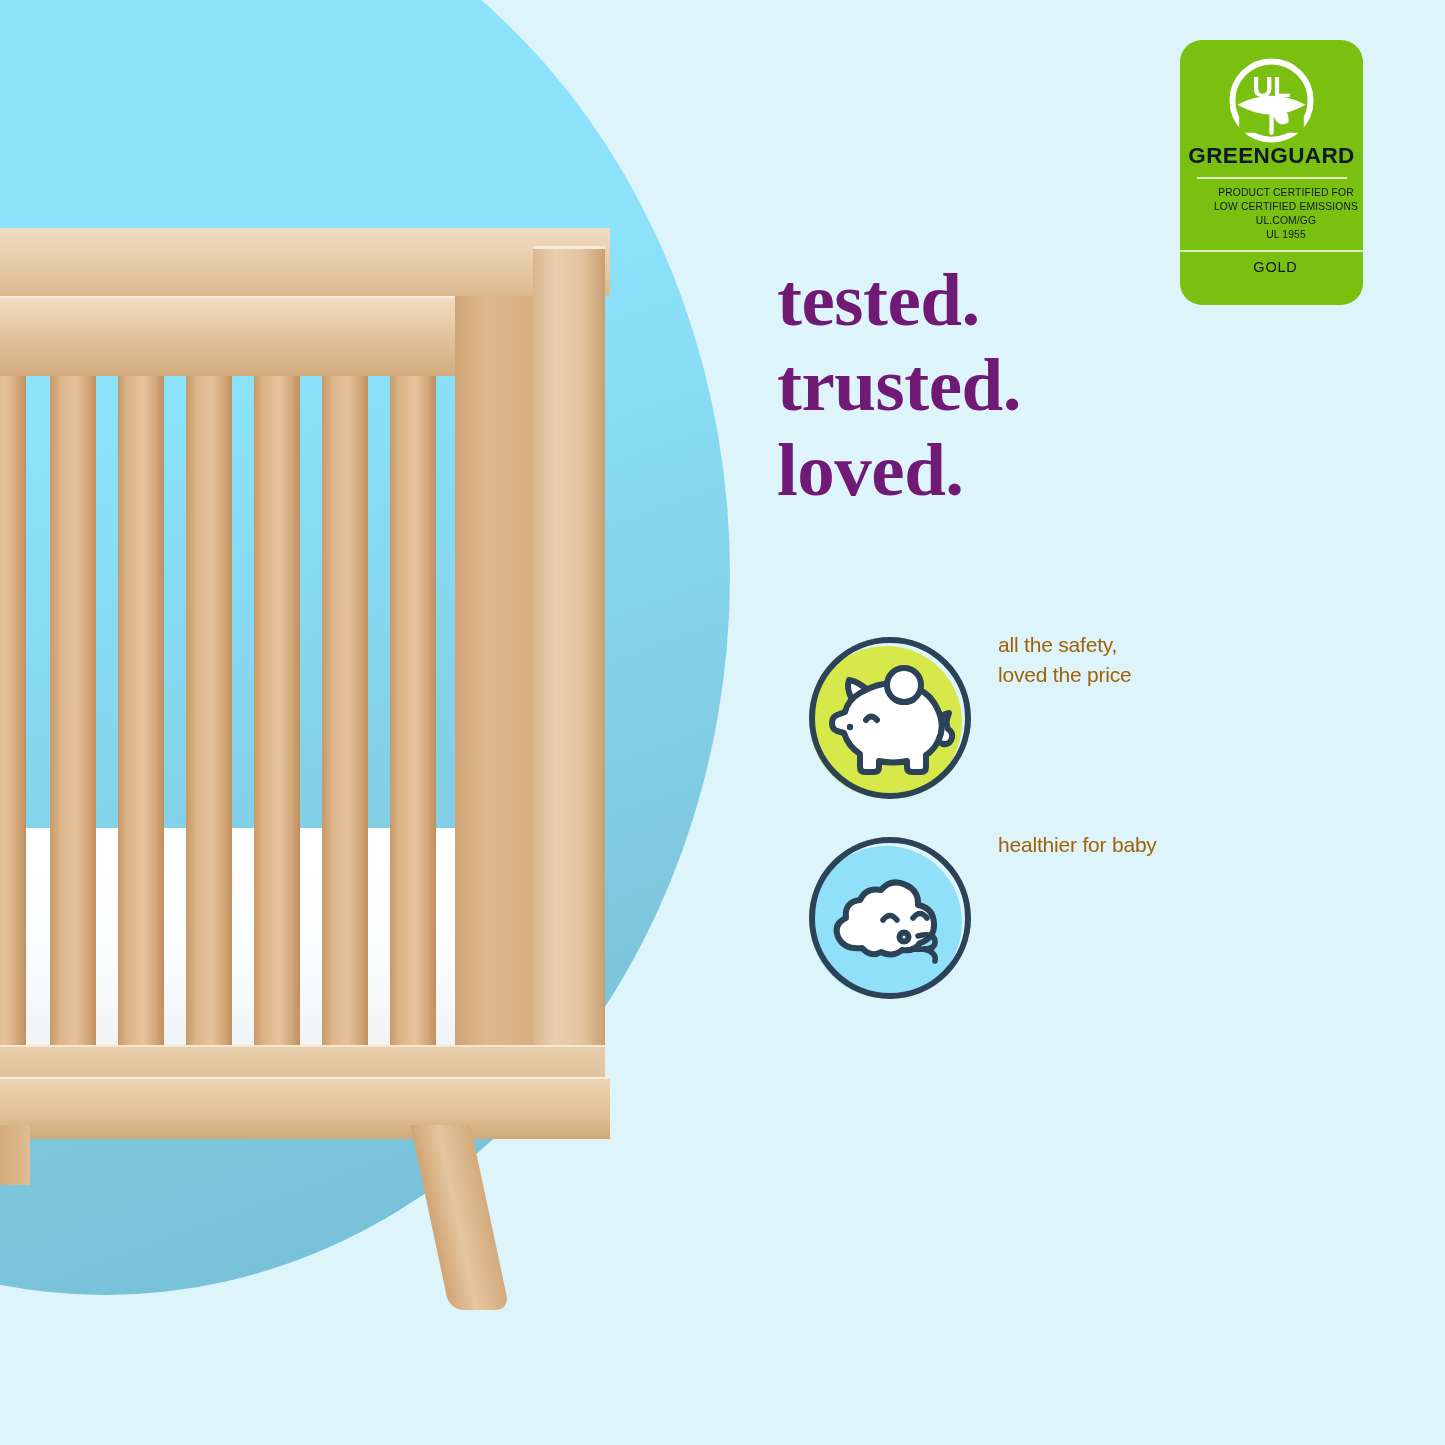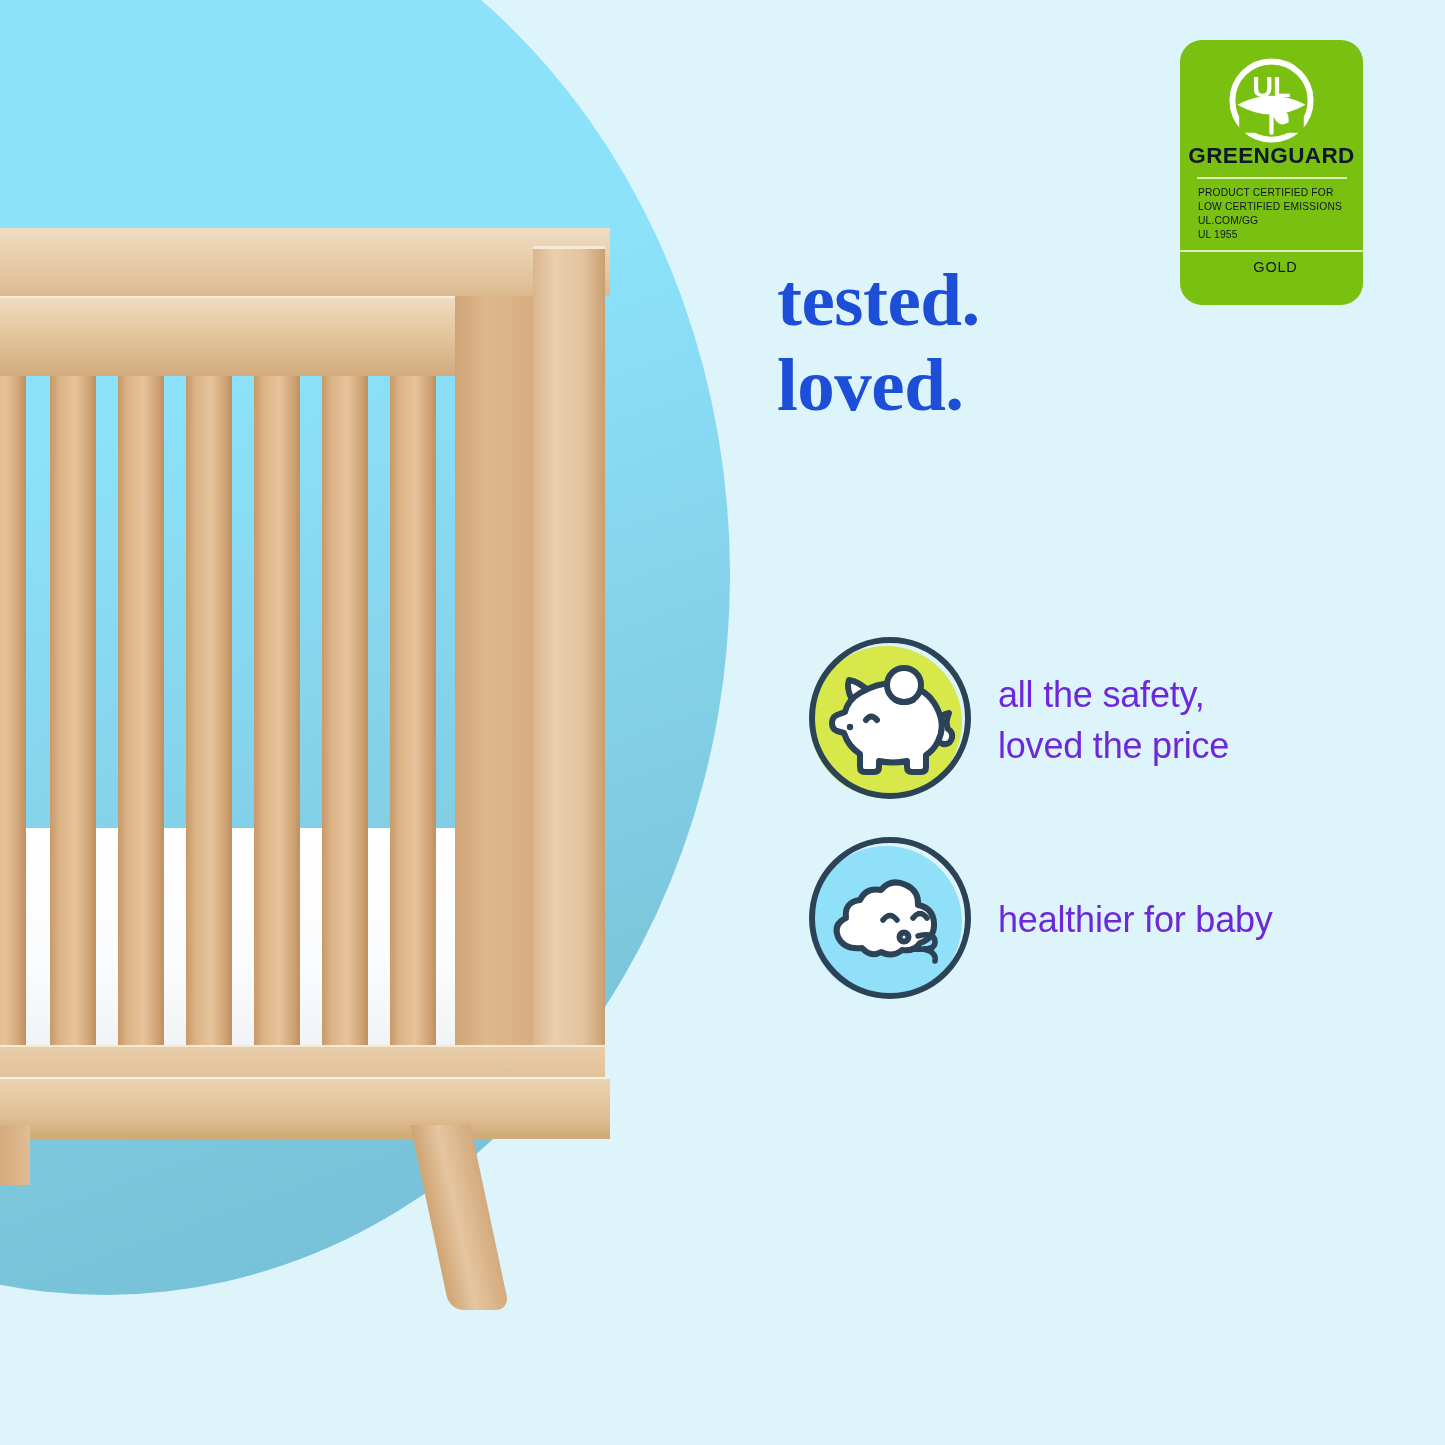--- a/index.html
+++ b/index.html
@@ -175,8 +175,8 @@
     opacity: 0.85;
   }
   .badge-lines {
-    text-align: left;
-    padding-left: 18px;
+    text-align: center;
+    padding-left: 29px;
     font-size: 10.3px;
     line-height: 1.36;
     letter-spacing: 0.15px;

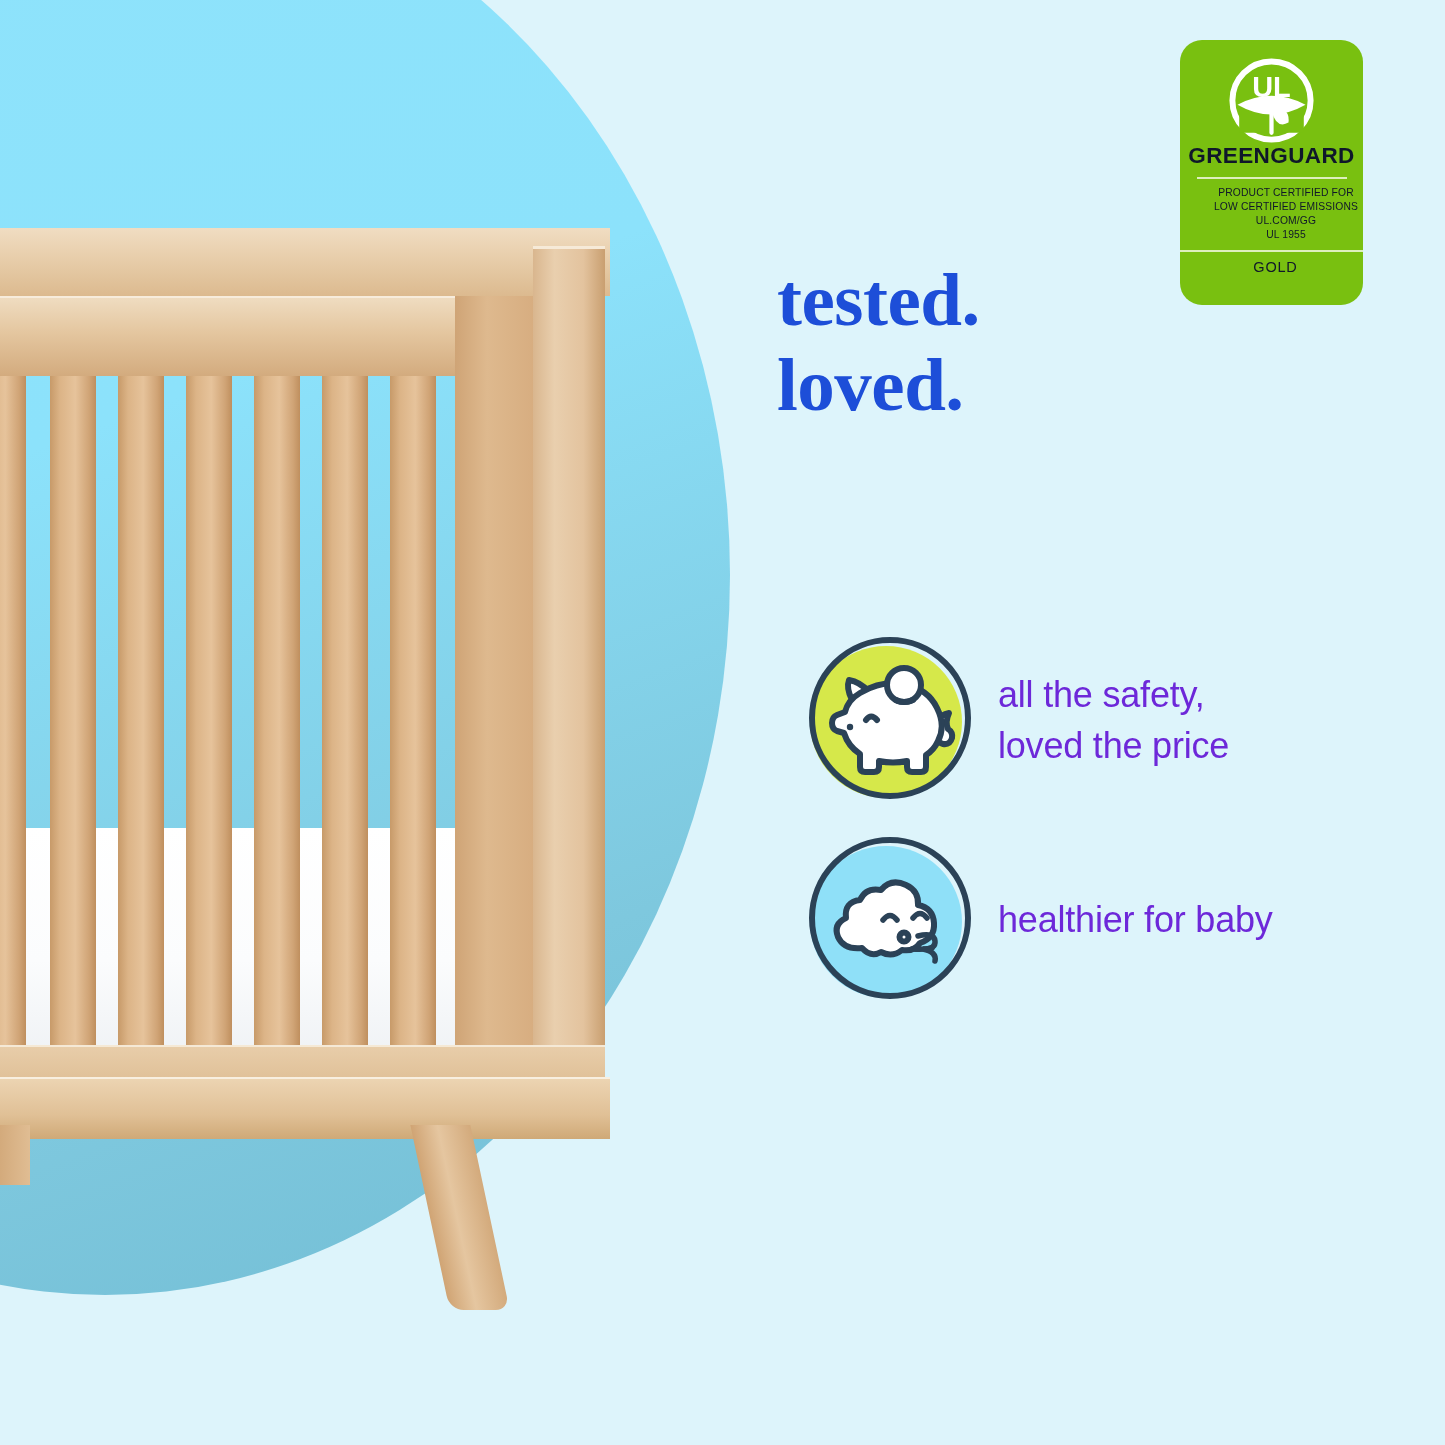--- a/index.html
+++ b/index.html
@@ -205,7 +205,7 @@
     font-weight: bold;
     font-size: 75px;
     line-height: 1.13;
-    color: #1d4ed8;
+    color: #701a75;
     letter-spacing: -0.5px;
   }
   .headline div { white-space: nowrap; }

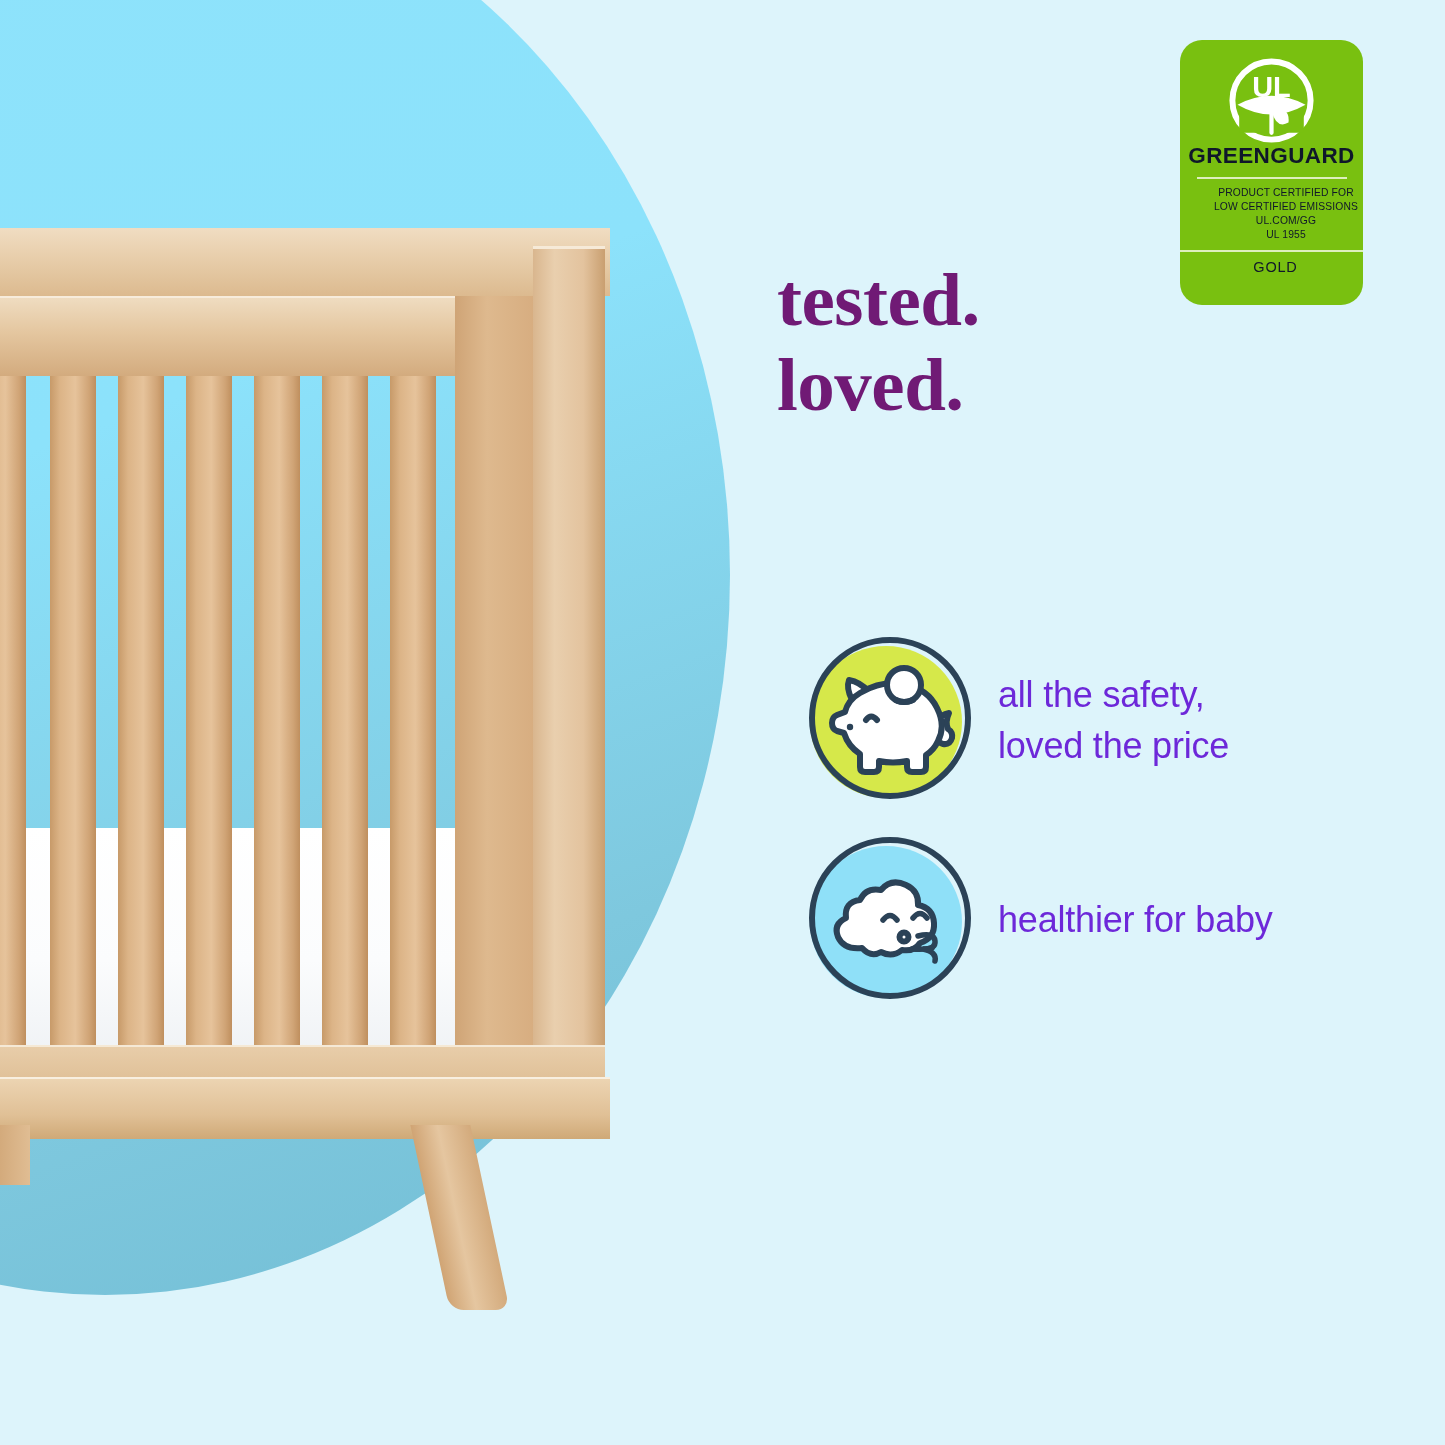--- a/index.html
+++ b/index.html
@@ -298,6 +298,7 @@
 
   <div class="headline">
     <div>tested.</div>
+    <div>trusted.</div>
     <div>loved.</div>
   </div>
 

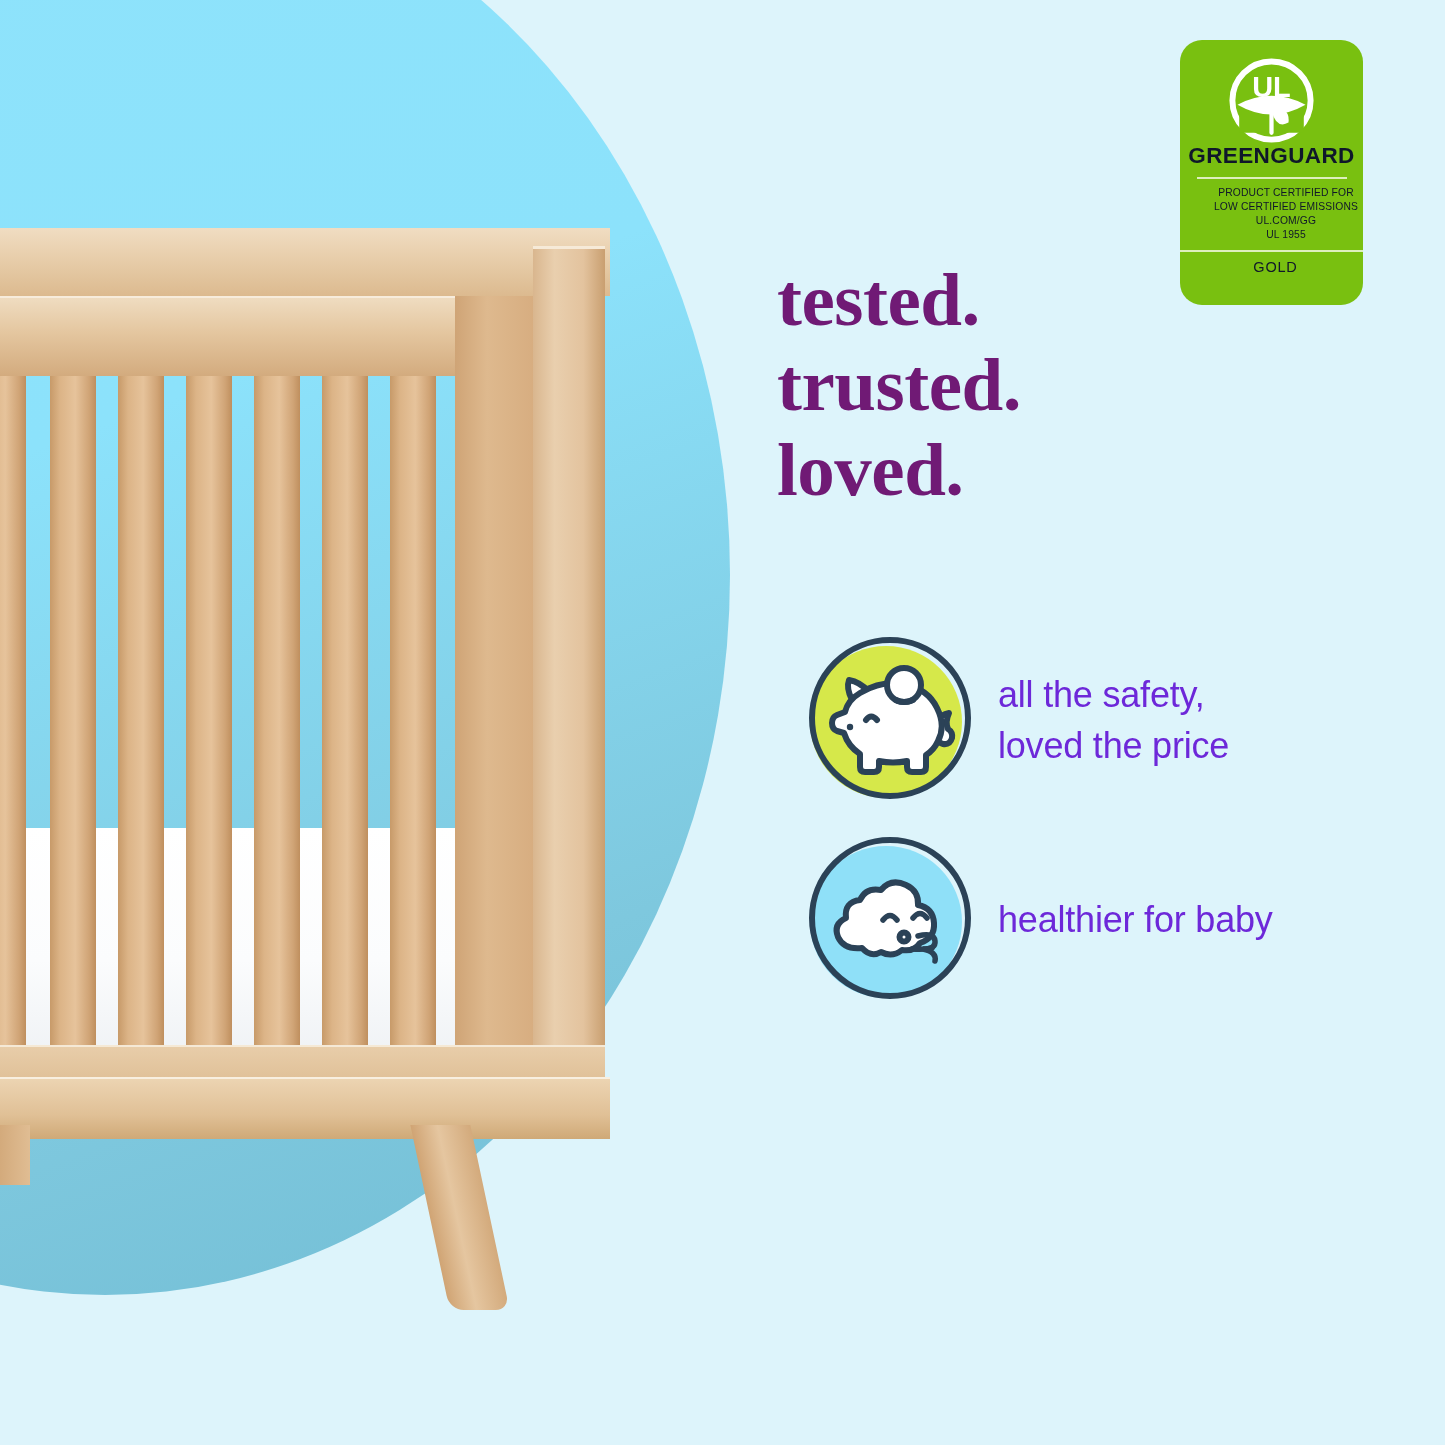--- a/index.html
+++ b/index.html
@@ -234,10 +234,9 @@
     top: 0;
     height: 180px;
     display: flex;
-    align-items: center;
-    font-size: 36px;
+    font-size: 21px;
     line-height: 1.42;
-    color: #6d28d9;
+    color: #a16207;
     letter-spacing: -0.2px;
     width: 340px;
   }

